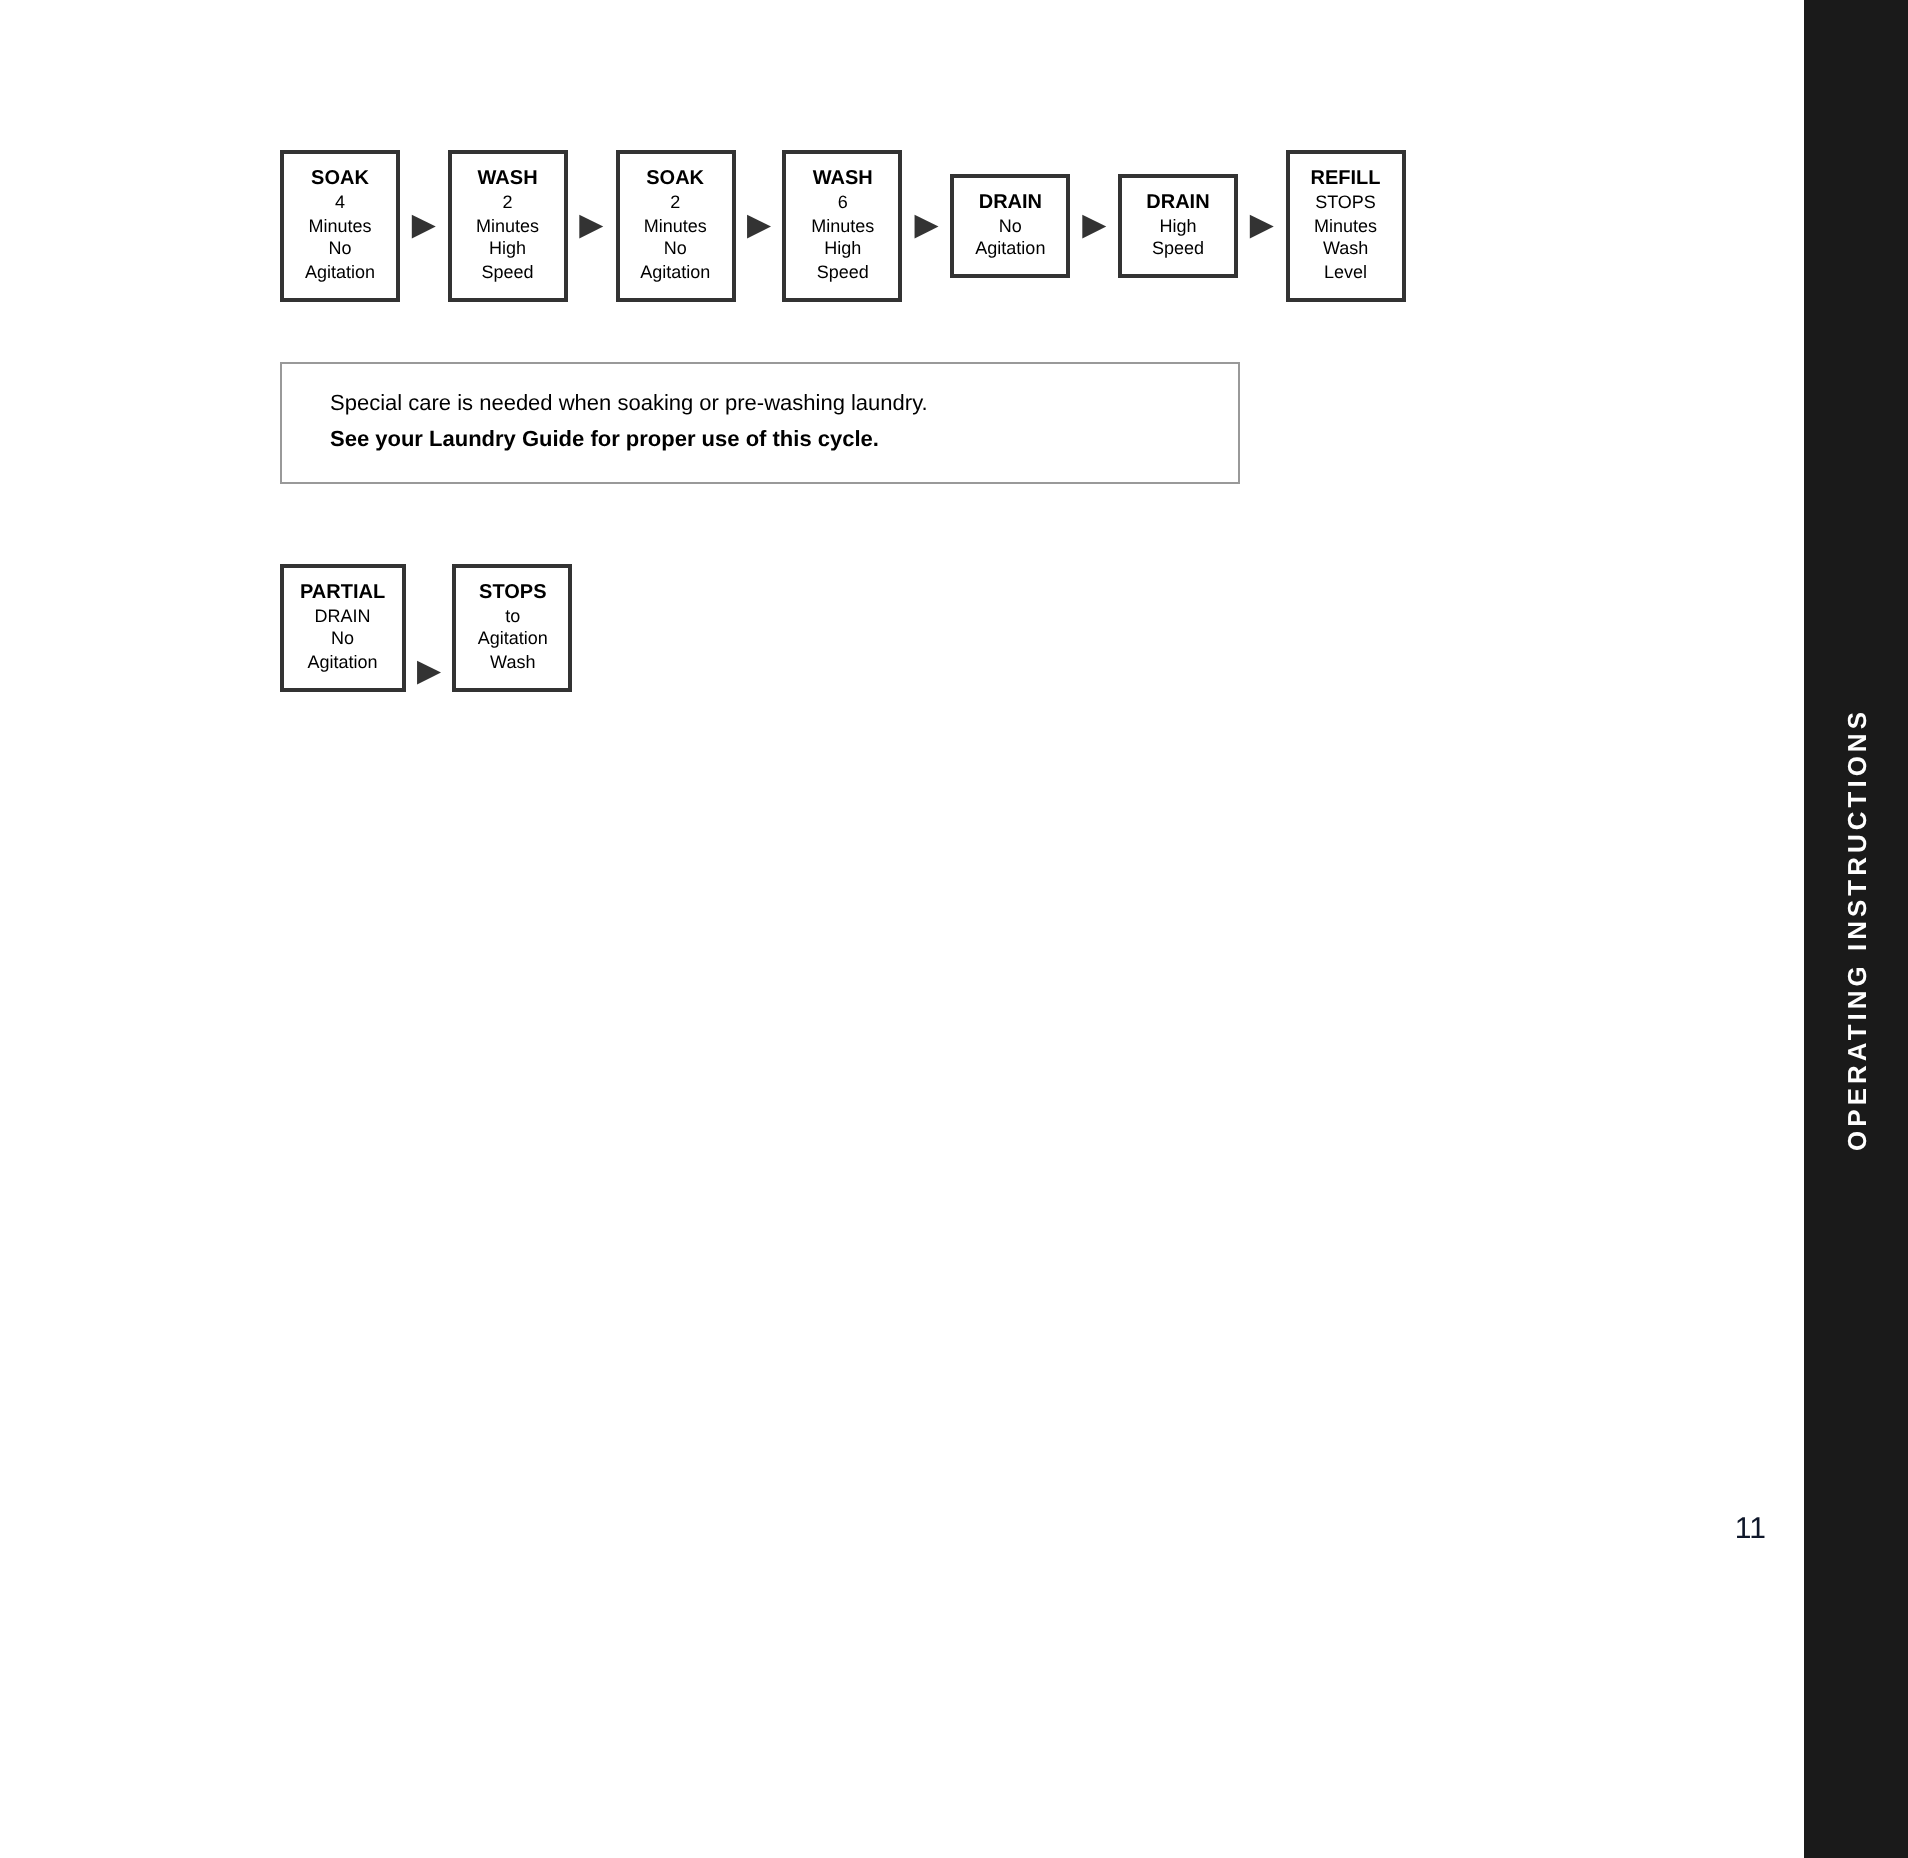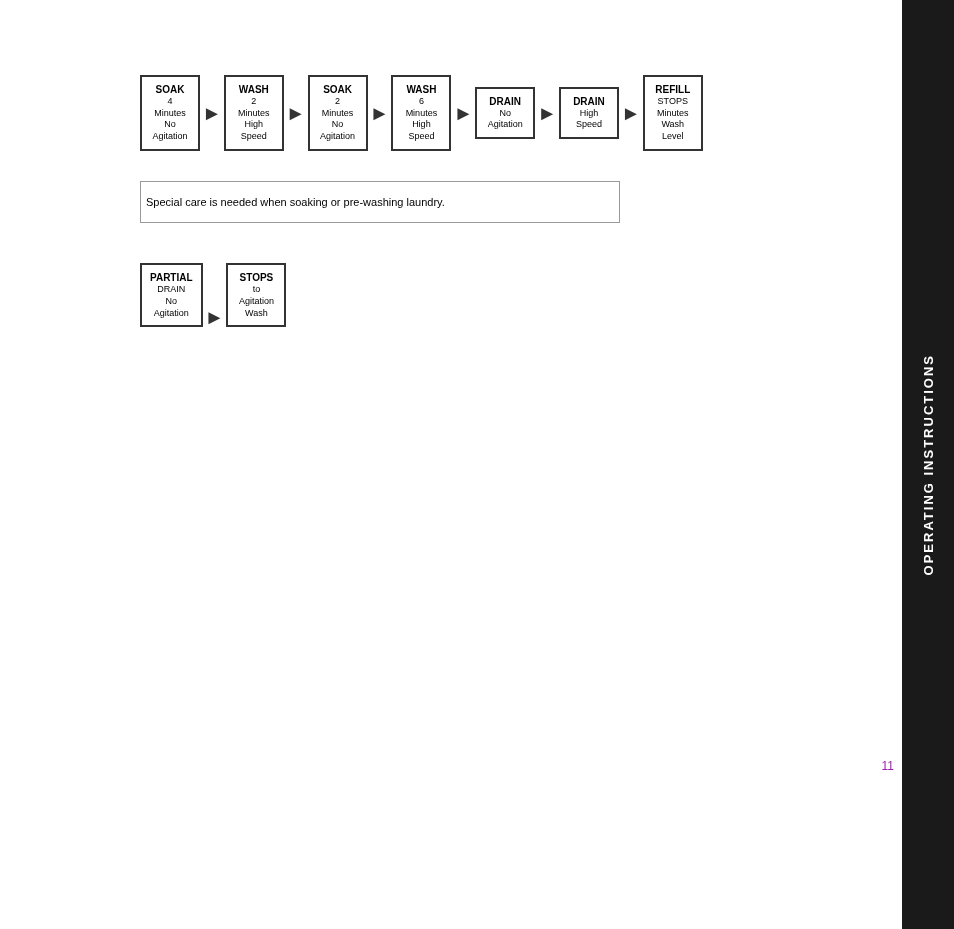--- a/index.html
+++ b/index.html
@@ -95,7 +95,7 @@
     
     .info-box {
       border: 1px solid #999;
-      padding: 12px 5px;
+      padding: 12px 24px;
       margin-top: 30px;
       margin-left: 0;
       max-width: 480px;

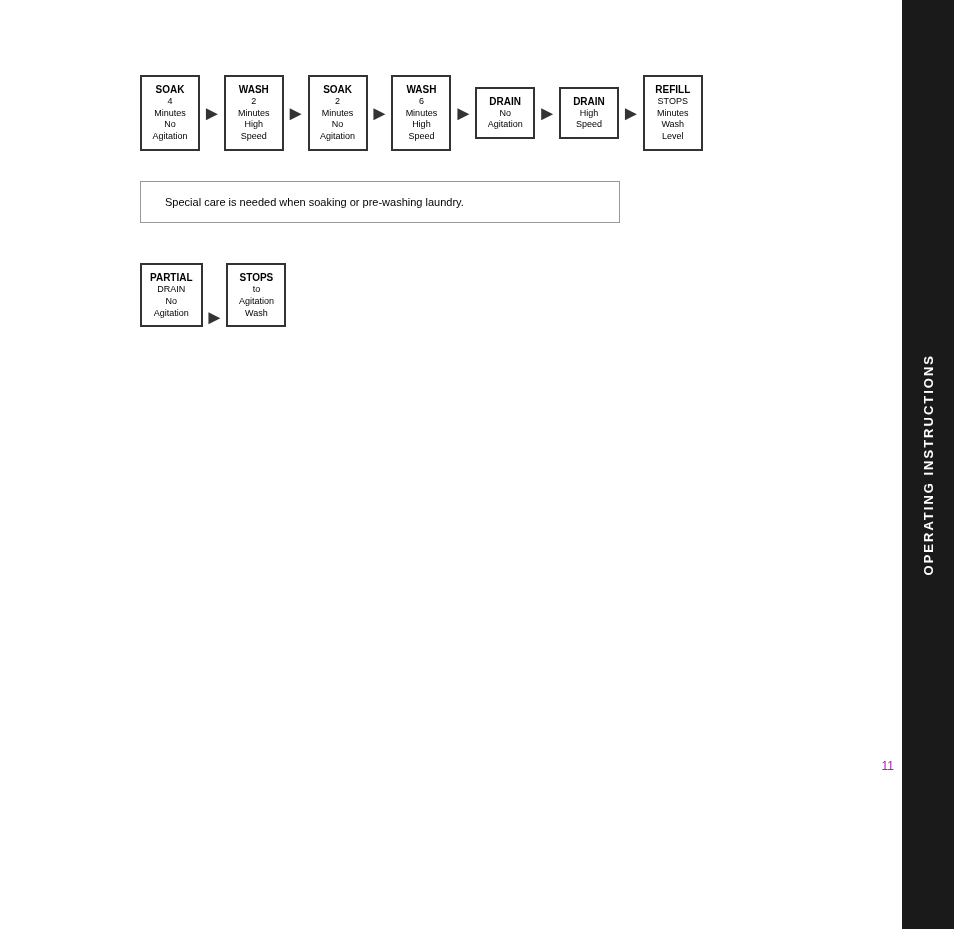--- a/index.html
+++ b/index.html
@@ -206,6 +206,7 @@
 
     <div class="info-box">
       <span class="info-normal">Special care is needed when soaking or pre-washing laundry.</span>
+      <span class="info-bold">See your Laundry Guide for proper use of this cycle.</span>
     </div>
 
     <div class="flow-row-2">

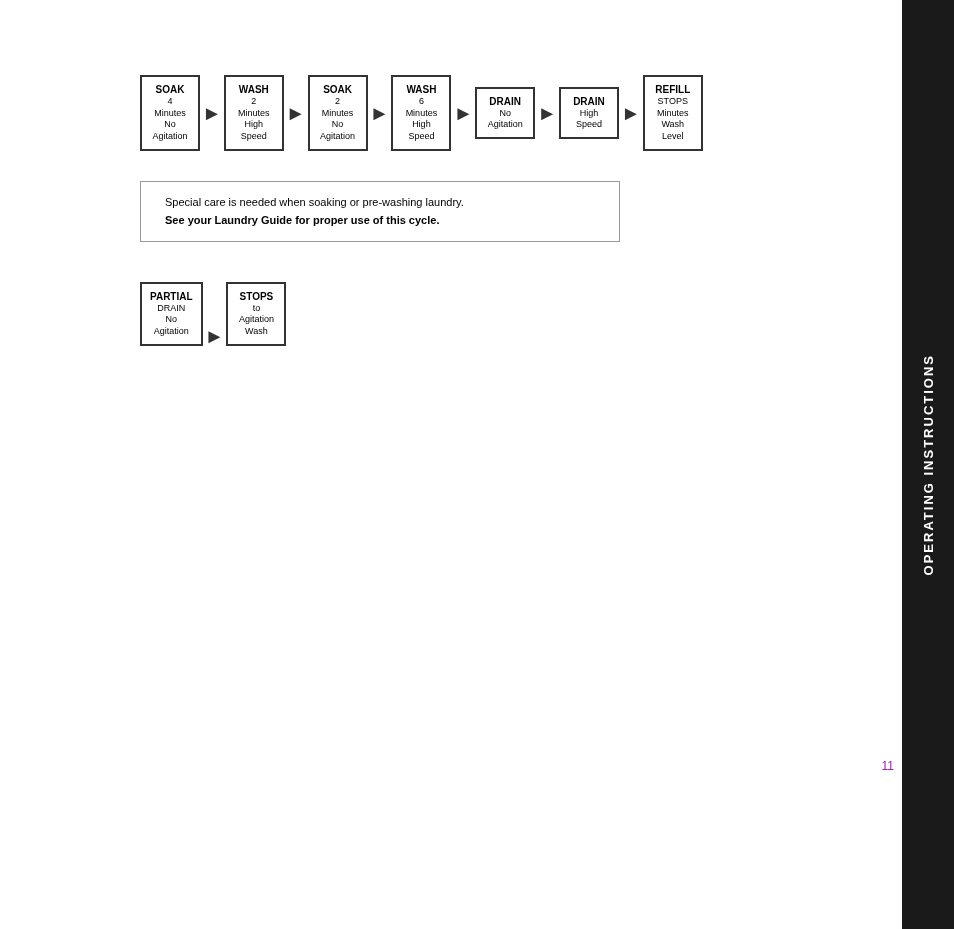--- a/index.html
+++ b/index.html
@@ -124,9 +124,9 @@
     .page-number {
       position: absolute;
       bottom: 20px;
-      right: 60px;
-      font-size: 12px;
-      color: #a21caf;
+      right: 71px;
+      font-size: 15px;
+      color: #0f172a;
     }
   </style>
 </head>

